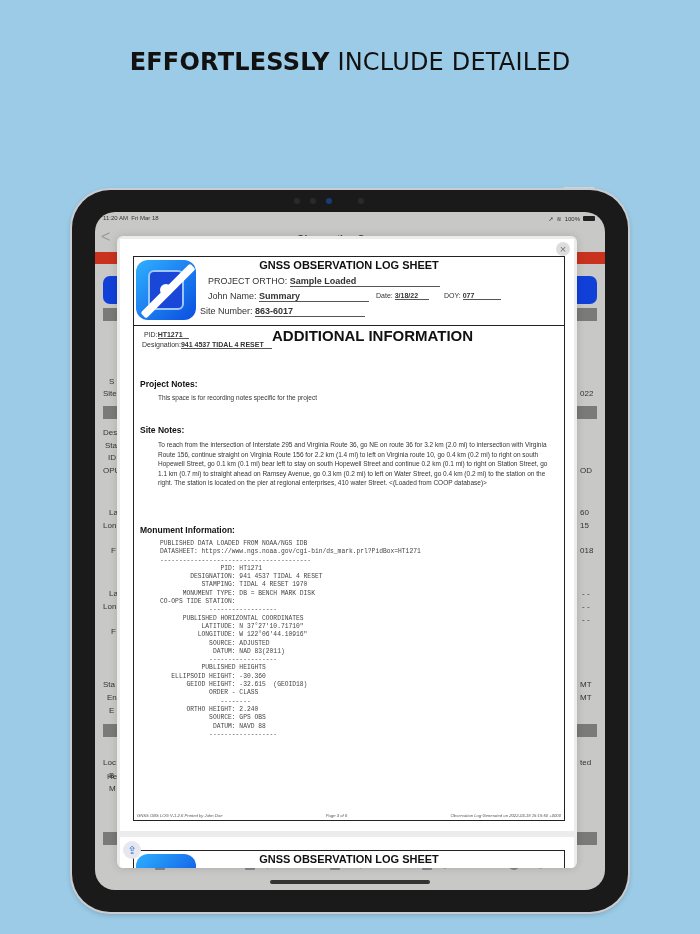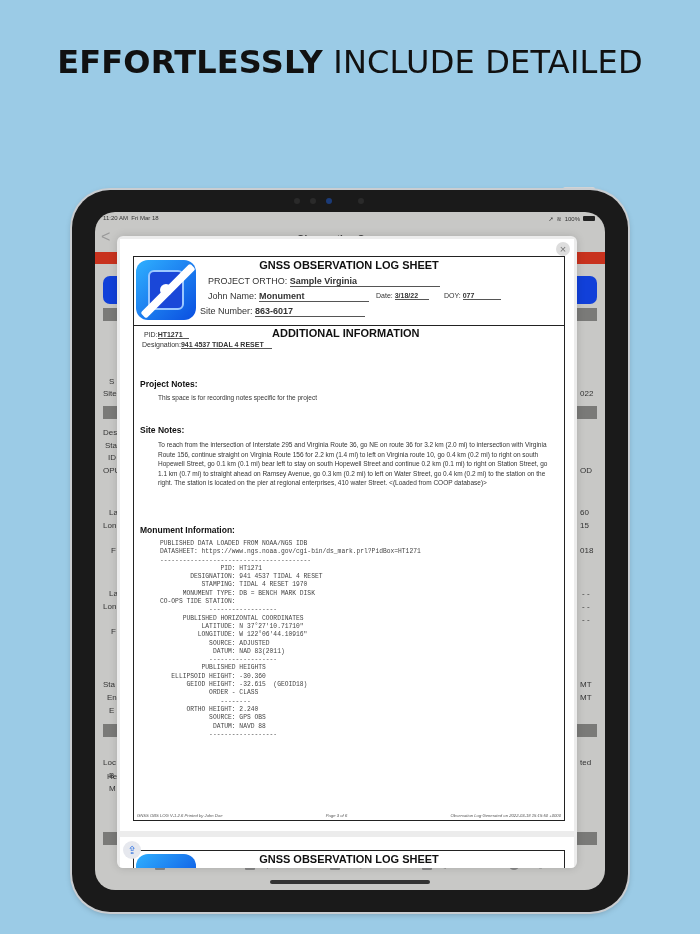--- a/index.html
+++ b/index.html
@@ -6,7 +6,7 @@
   html, body { width: 700px; height: 934px; overflow: hidden; }
   body { background: #9bcbe6; font-family: "Liberation Sans", sans-serif; position: relative; }
 
-  .headline { position: absolute; top: 44px; left: 0; width: 700px; text-align: center; color: #111; font-family: "DejaVu Sans", sans-serif; font-size: 32px; line-height: 36px; letter-spacing: 0.2px; }
+  .headline { position: absolute; top: 44px; left: 0; width: 700px; text-align: center; color: #111; font-family: "DejaVu Sans", sans-serif; font-size: 24px; line-height: 36px; letter-spacing: 0.2px; }
   .headline b { font-weight: 700; }
   .headline .light { font-weight: 400; }
 

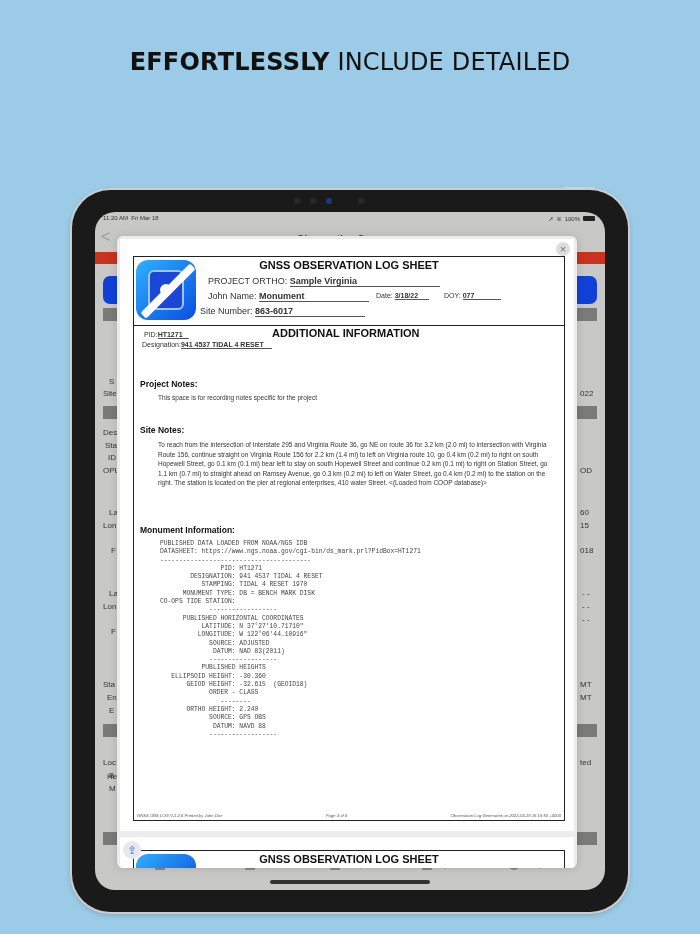--- a/index.html
+++ b/index.html
@@ -167,7 +167,7 @@
             <div class="dot"></div>
         </div>
         <div class="sheet-title">GNSS OBSERVATION LOG SHEET</div>
-        <div class="field" style="left:74px;top:19px"><span>PROJECT ORTHO:</span> <span class="val" style="width:150px">Sample Virginia</span></div>
+        <div class="field" style="left:74px;top:19px"><span>PROJECT ORTHO:</span> <span class="val" style="width:150px">Sample Loaded</span></div>
         <div class="field" style="left:74px;top:34px"><span>John Name:</span> <span class="val" style="width:110px">Monument</span></div>
         <div class="field small" style="left:242px;top:35px"><span>Date:</span> <span class="val" style="width:34px">3/18/22</span></div>
         <div class="field small" style="left:310px;top:35px"><span>DOY:</span> <span class="val" style="width:38px">077</span></div>

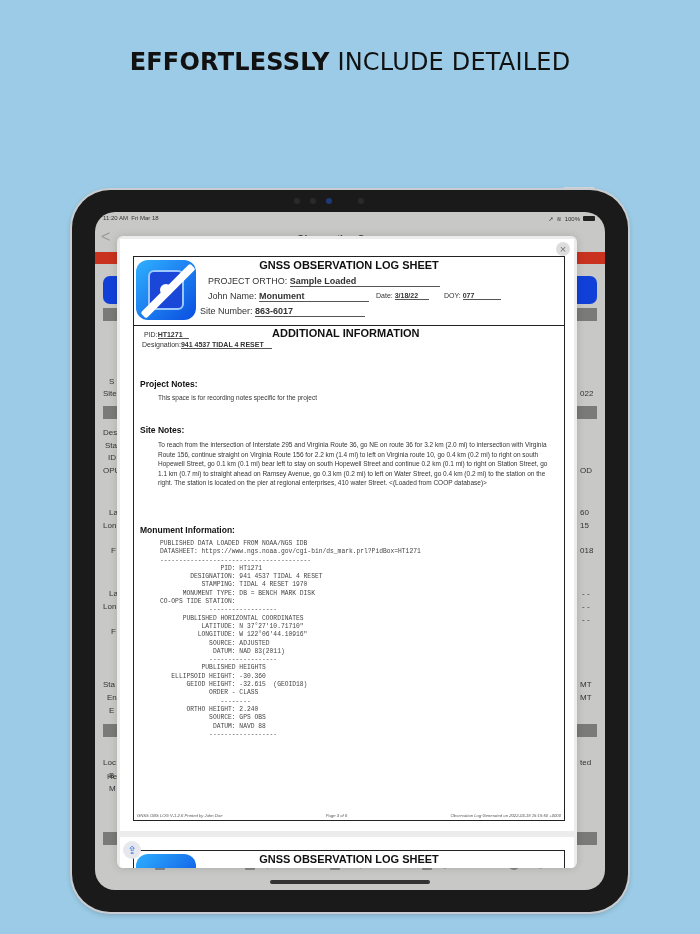--- a/index.html
+++ b/index.html
@@ -168,7 +168,7 @@
         </div>
         <div class="sheet-title">GNSS OBSERVATION LOG SHEET</div>
         <div class="field" style="left:74px;top:19px"><span>PROJECT ORTHO:</span> <span class="val" style="width:150px">Sample Loaded</span></div>
-        <div class="field" style="left:74px;top:34px"><span>John Name:</span> <span class="val" style="width:110px">Monument</span></div>
+        <div class="field" style="left:74px;top:34px"><span>John Name:</span> <span class="val" style="width:110px">Summary</span></div>
         <div class="field small" style="left:242px;top:35px"><span>Date:</span> <span class="val" style="width:34px">3/18/22</span></div>
         <div class="field small" style="left:310px;top:35px"><span>DOY:</span> <span class="val" style="width:38px">077</span></div>
         <div class="field" style="left:66px;top:49px"><span>Site Number:</span> <span class="val" style="width:110px">863-6017</span></div>

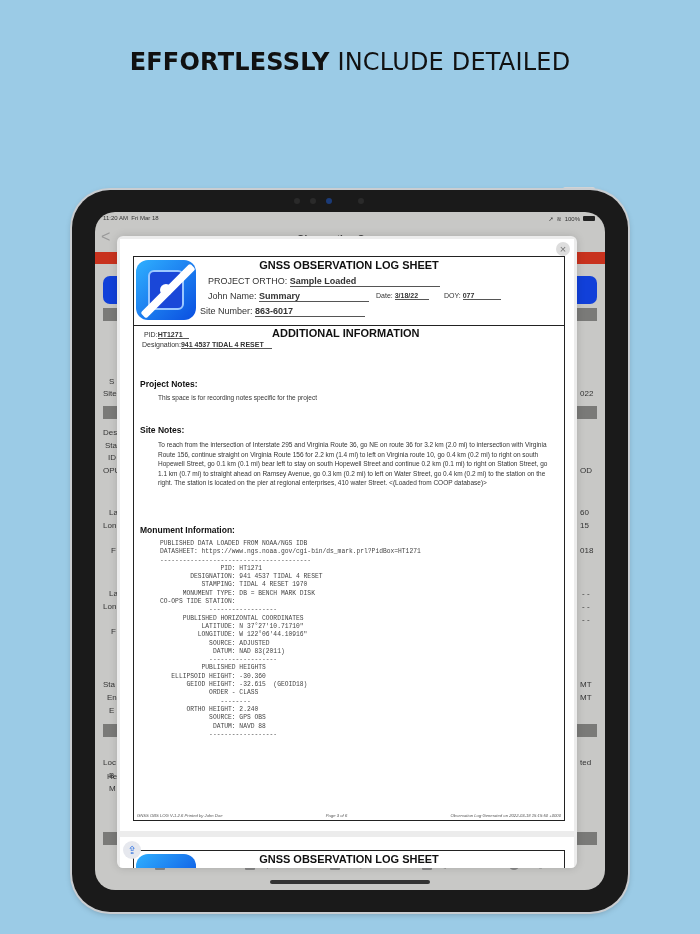--- a/index.html
+++ b/index.html
@@ -52,7 +52,7 @@
   .pid-row .val { font-weight: 700; border-bottom: 1px solid #555; display: inline-block; padding-right: 6px; }
   .desig-row { position: absolute; left: 8px; top: 84px; font-size: 7px; color: #333; }
   .desig-row .val { font-weight: 700; border-bottom: 1px solid #555; display: inline-block; padding-right: 8px; }
-  .add-info { position: absolute; left: 138px; top: 70px; font-size: 11px; font-weight: 700; color: #111; }
+  .add-info { position: absolute; left: 138px; top: 70px; font-size: 15px; font-weight: 700; color: #111; }
 
   .sec-h { position: absolute; left: 6px; font-size: 8.5px; font-weight: 700; color: #111; }
   .sec-p { position: absolute; left: 24px; right: 10px; font-size: 6.5px; line-height: 9.6px; color: #333; }

